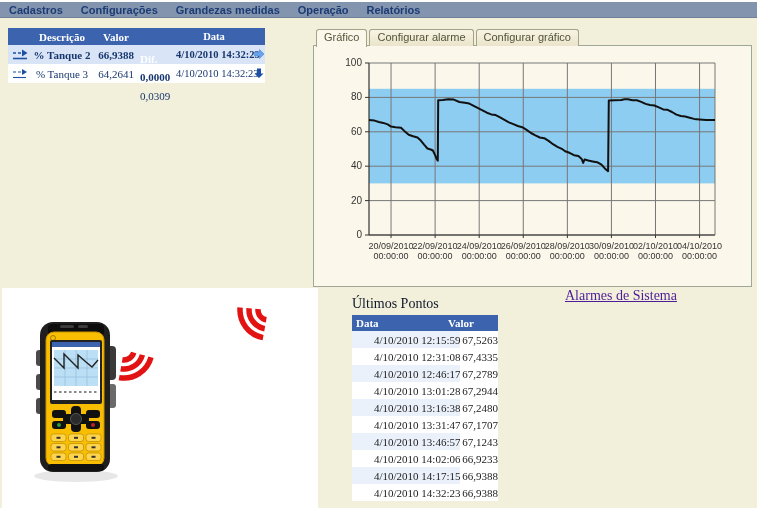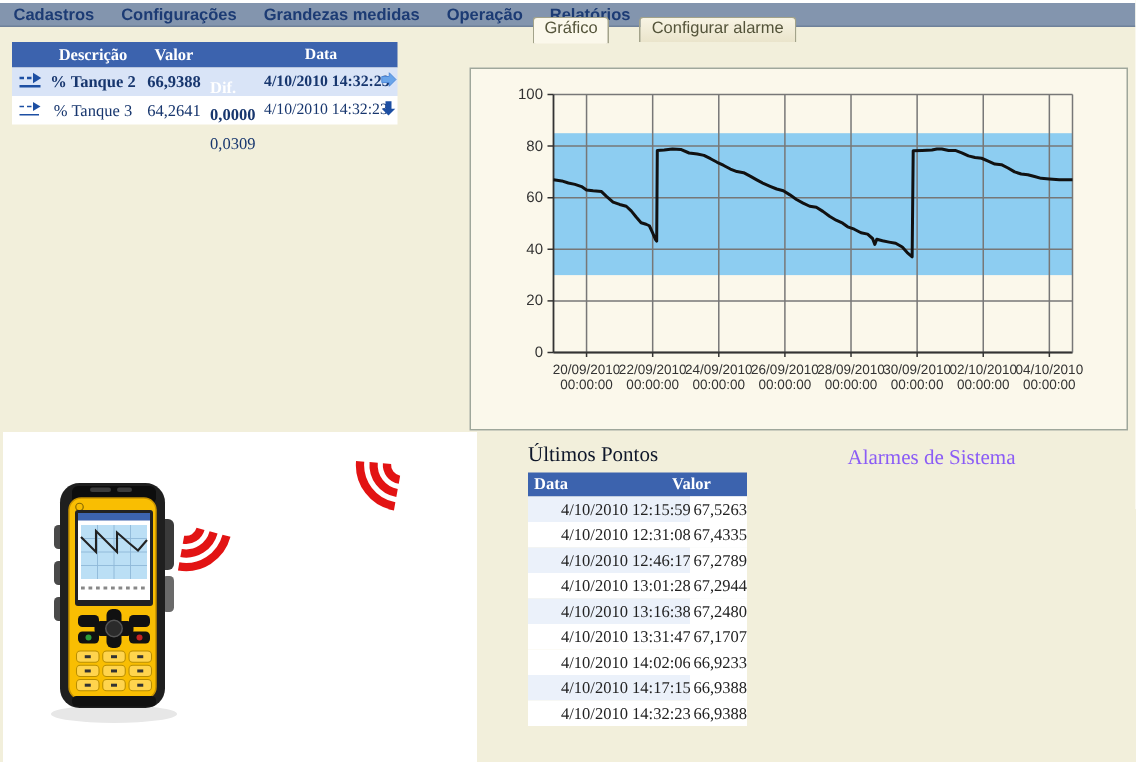--- a/index.html
+++ b/index.html
@@ -24,7 +24,7 @@
   .c4{width:76px;text-align:center;white-space:nowrap;font-size:10.5px;}
   .c5{width:13px;text-align:center;}
   
-  #tabs{position:absolute;left:316px;top:11px;display:flex;gap:20px;z-index:3;margin-left:39px;}
+  #tabs{position:absolute;left:316px;top:29px;display:flex;gap:2px;z-index:3;}
   .tab{height:14px;padding:1px 7px 1px 7px;font-family:"Liberation Sans",sans-serif;
        font-size:11px;color:#54543A;background:linear-gradient(#F8F4E4,#EAE4CB);
        border:1px solid #A3A38A;border-bottom:none;border-radius:3px 3px 0 0;cursor:default;}

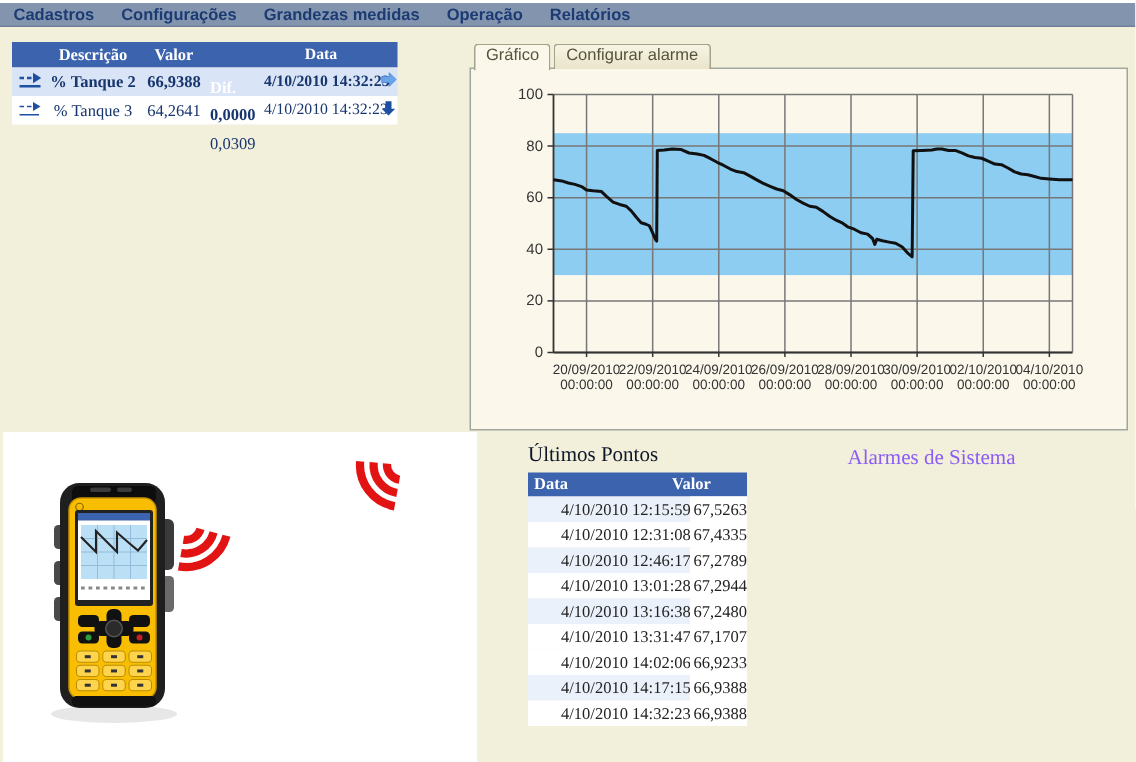--- a/index.html
+++ b/index.html
@@ -111,6 +111,7 @@
   <div id="tabs">
     <div class="tab active">Gráfico</div>
     <div class="tab">Configurar alarme</div>
+    <div class="tab">Configurar gráfico</div>
   </div>
 
   <div id="panel">

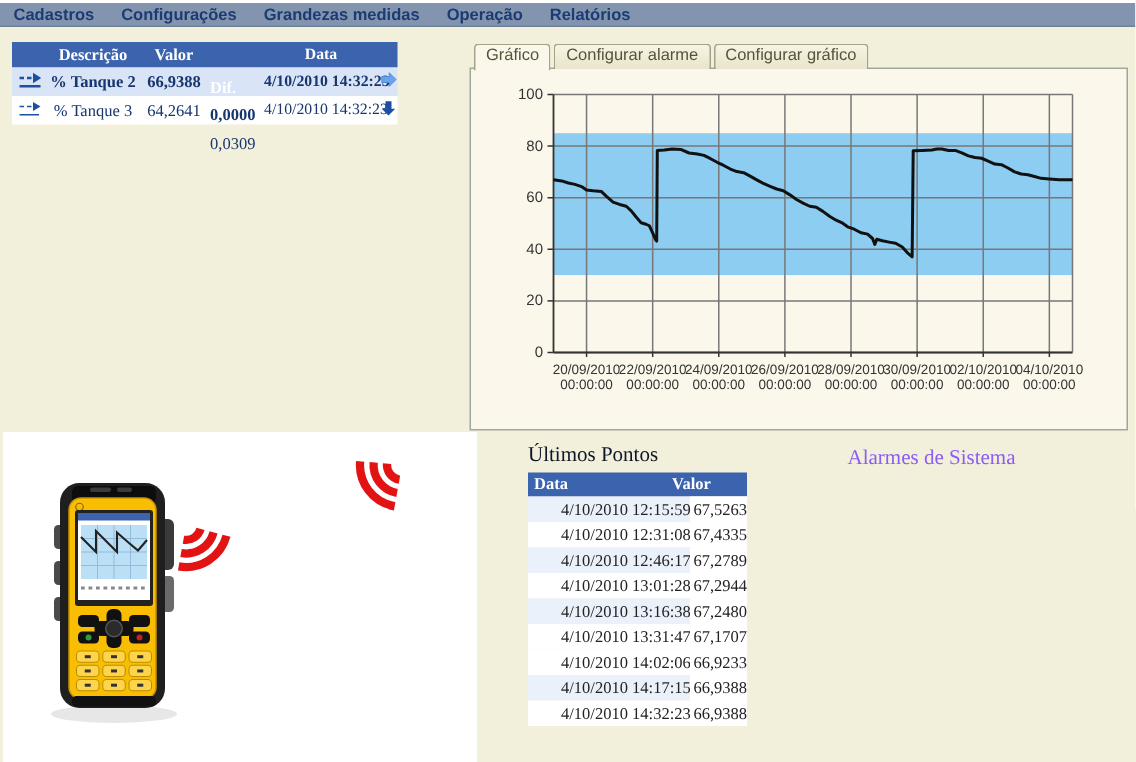--- a/index.html
+++ b/index.html
@@ -45,7 +45,7 @@
   #ultimos .prow .d{width:92px;padding-left:22px;white-space:nowrap;}
   #ultimos .prow .v{width:46px;text-align:right;background:#fff;padding-right:0;height:100%;
                     display:flex;align-items:center;justify-content:flex-end;}
-  #alarmes{position:absolute;left:565px;top:298px;font-size:14px;color:#8b5cf6;}
+  #alarmes{position:absolute;left:565px;top:288px;font-size:14px;color:#4c1d95;text-decoration:underline;}
 </style>
 </head>
 <body>

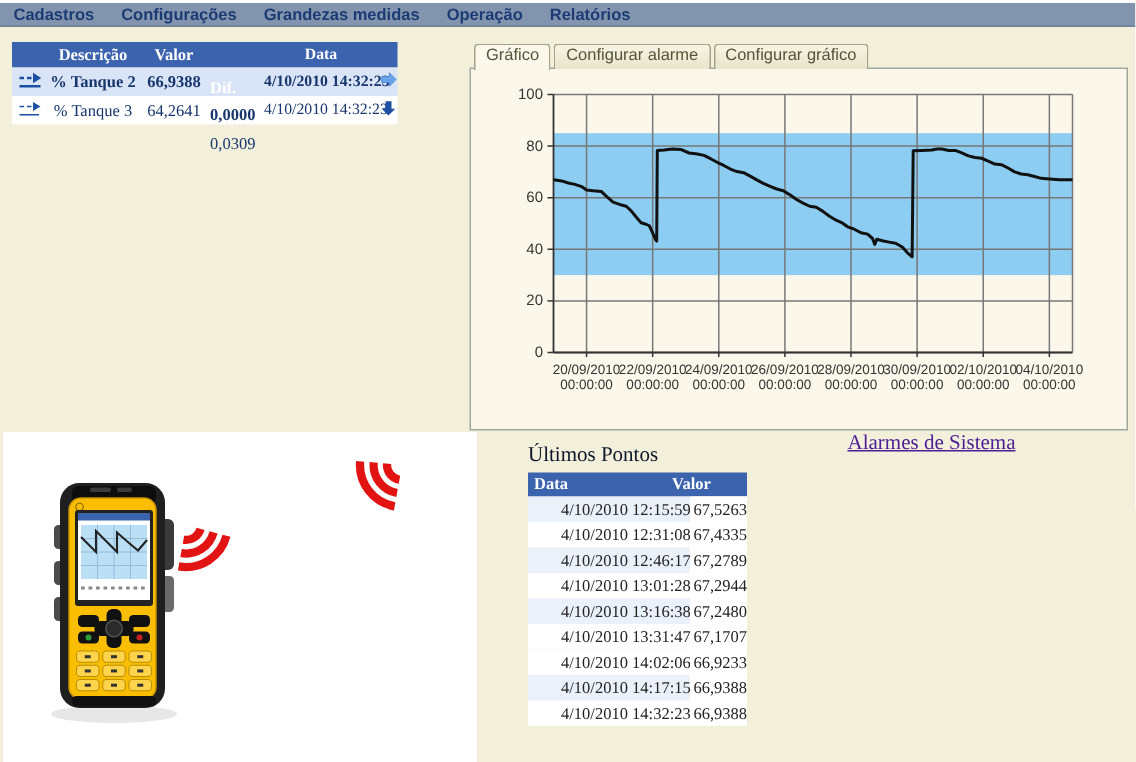--- a/index.html
+++ b/index.html
@@ -299,6 +299,10 @@
         <div class="d">4/10/2010 13:31:47</div>
         <div class="v">67,1707</div>
       </div>
+    <div class="prow alt">
+        <div class="d">4/10/2010 13:46:57</div>
+        <div class="v">67,1243</div>
+      </div>
     <div class="prow">
         <div class="d">4/10/2010 14:02:06</div>
         <div class="v">66,9233</div>

